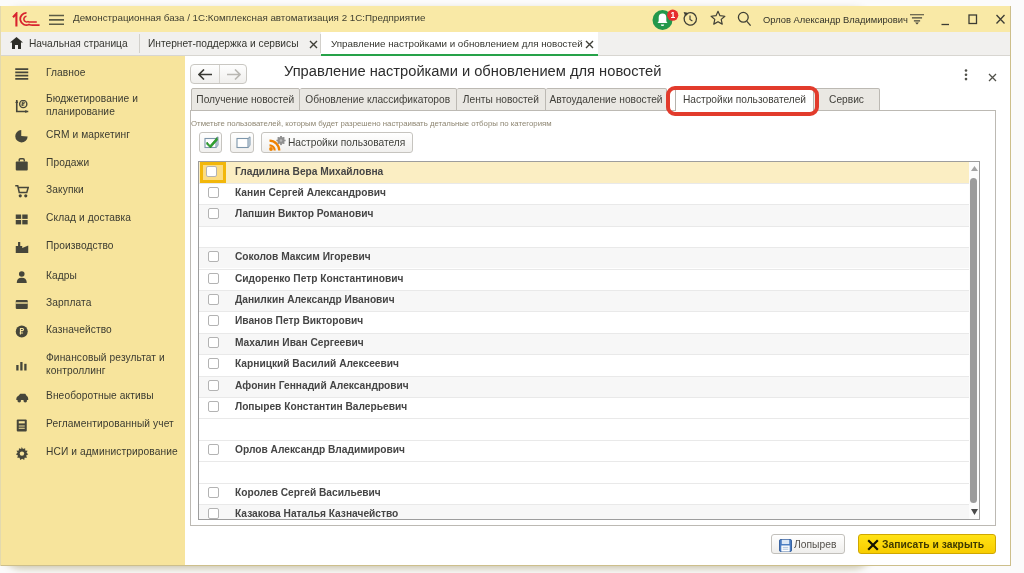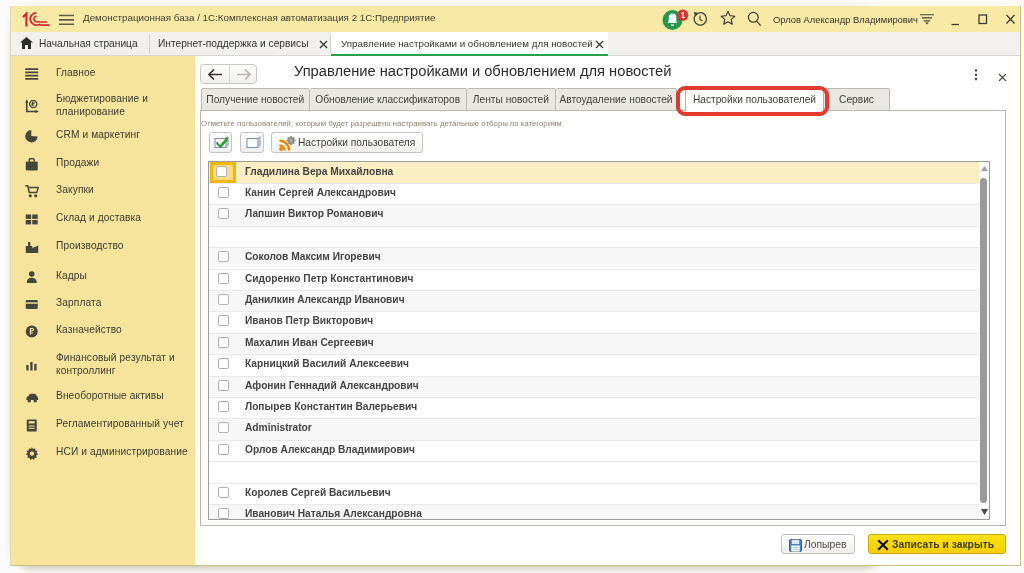--- a/index.html
+++ b/index.html
@@ -5,7 +5,7 @@
 html,body { width:1024px; height:573px; overflow:hidden; background:#fbfbfb;
   font-family:"Liberation Sans", sans-serif; }
 #stage { position:relative; width:1024px; height:573px; }
-#win { position:absolute; left:10px; top:6px; width:871px; height:560px;
+#win { position:absolute; left:0; top:6px; width:871px; height:560px;
   background:#fff; box-shadow:2px 3px 7px rgba(150,140,90,.45);border-radius:20px; }
 .edge { position:absolute; background:#cdbf8b; }
 #titlebar { position:absolute; left:0; top:0; width:1011px; height:26px; background:#f9e9a6; }

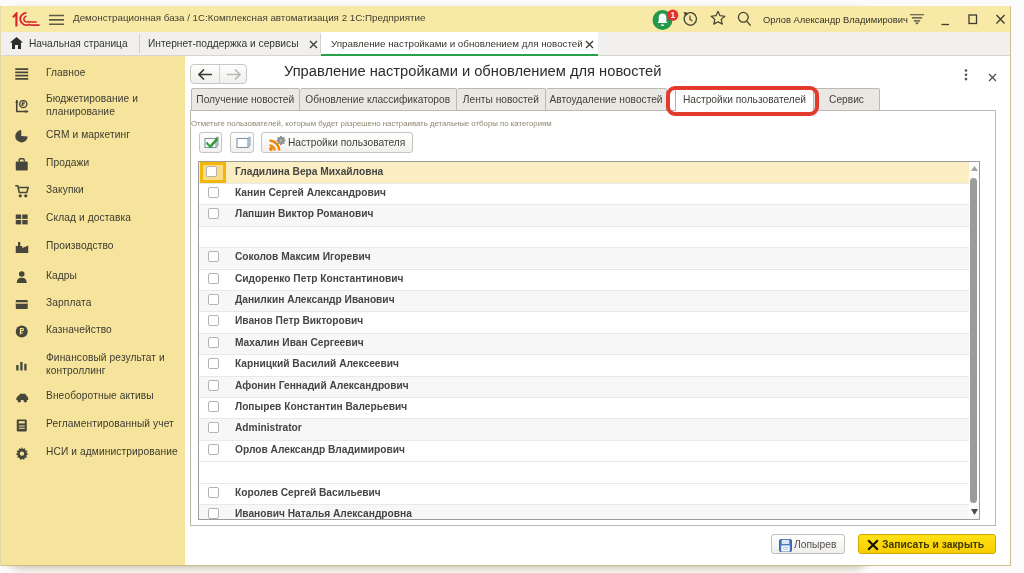--- a/index.html
+++ b/index.html
@@ -367,10 +367,6 @@
             <div class="nm">Лопырев Константин Валерьевич</div>
           </div>
           <div class="rsep" style="top:234.9px"></div>
-          <div class="row" style="top:256.3px;height:21.4px;background:#f7f7f7">
-            <div class="cb"></div>
-            <div class="nm">Administrator</div>
-          </div>
           <div class="rsep" style="top:256.3px"></div>
           <div class="row" style="top:277.7px;height:21.4px;background:#ffffff">
             <div class="cb"></div>

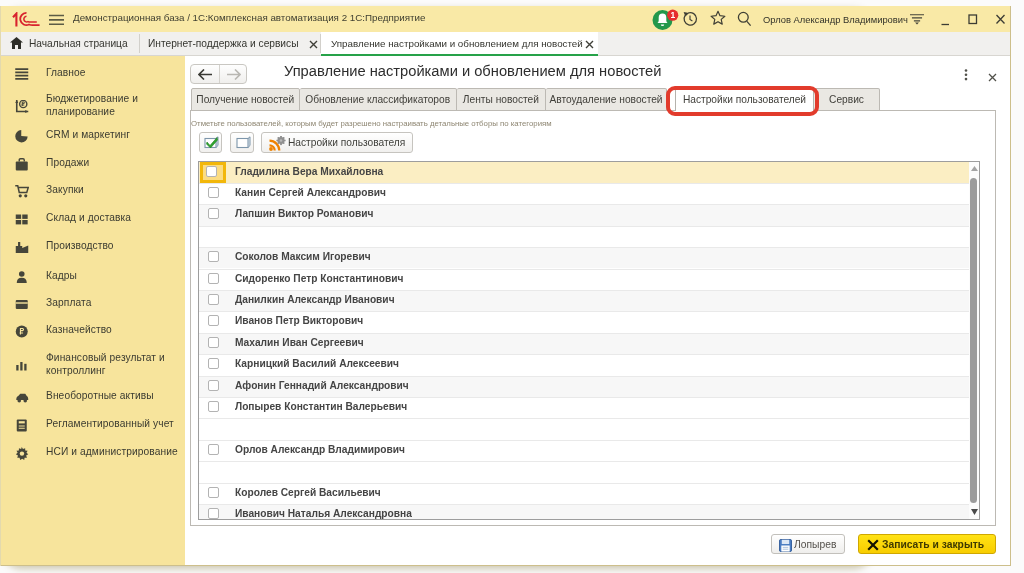--- a/index.html
+++ b/index.html
@@ -381,7 +381,7 @@
           <div class="rsep" style="top:320.5px"></div>
           <div class="row" style="top:341.9px;height:21.4px;background:#f7f7f7">
             <div class="cb"></div>
-            <div class="nm">Иванович Наталья Александровна</div>
+            <div class="nm">Казакова Наталья Казначейство</div>
           </div>
           <div class="rsep" style="top:341.9px"></div>
           <div id="sbar">

